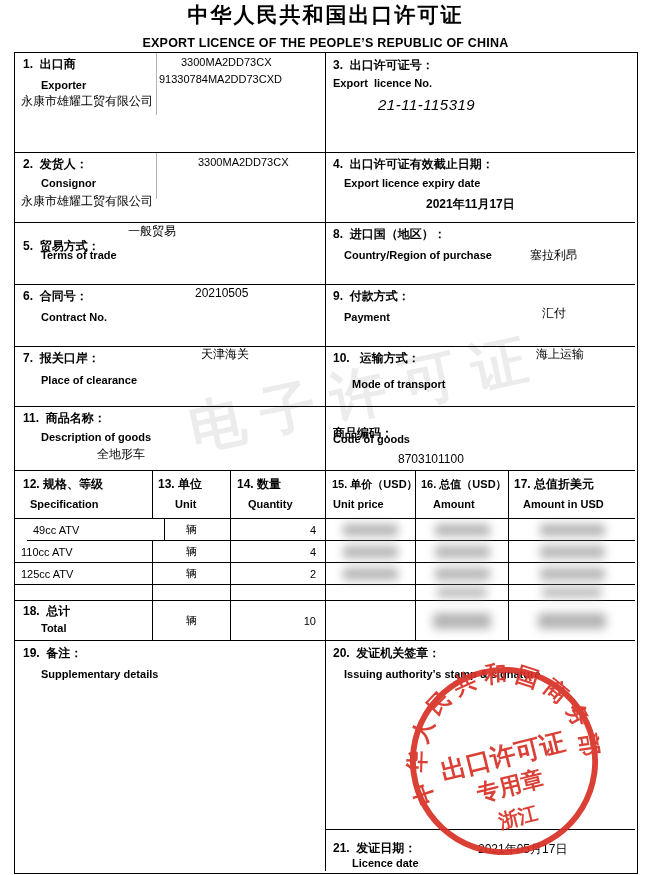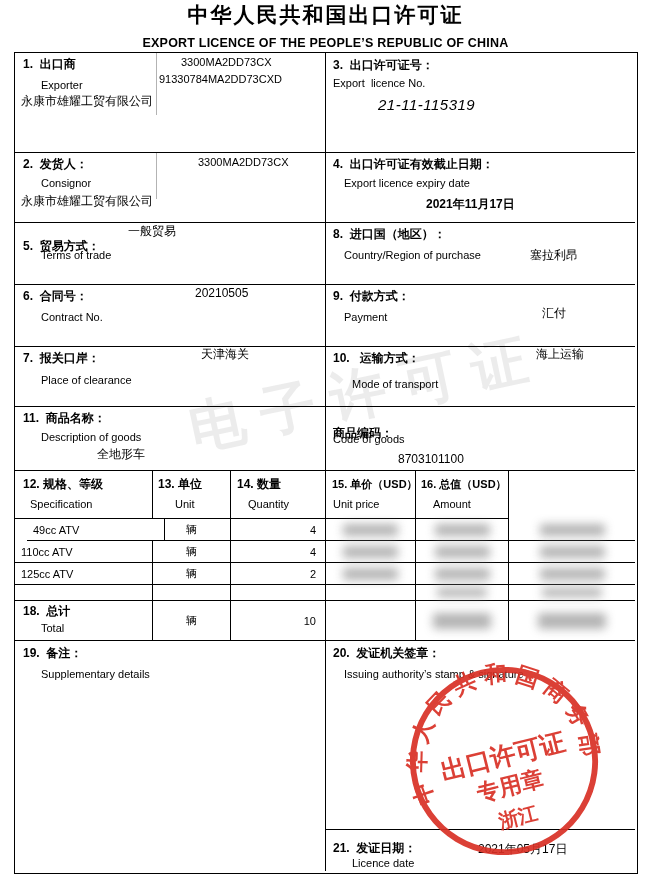--- a/index.html
+++ b/index.html
@@ -15,7 +15,7 @@
   .nr{border-right:none;}
   .nb{border-bottom:none;}
   .cn{font-size:12px;font-weight:bold;}
-  .en{font-size:11px;font-weight:normal;}
+  .en{font-size:11px;font-weight:bold;}
   .val{font-size:12px;}
   .sm{font-size:11px;}
   .licno{font-size:15px;letter-spacing:.5px;}

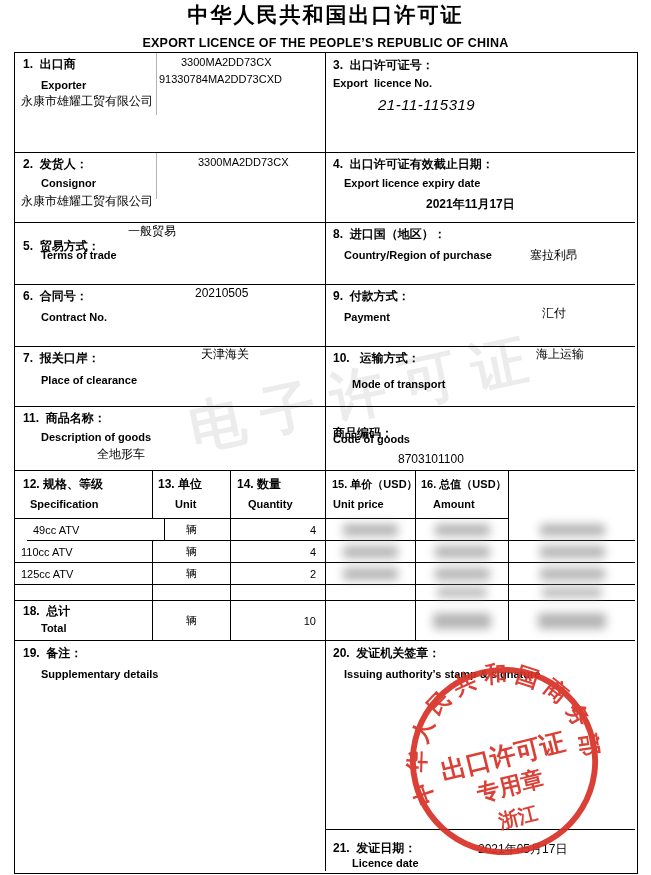--- a/index.html
+++ b/index.html
@@ -130,6 +130,10 @@
       <span class="t cn" style="left:5px;top:7px;font-size:11px;">16. 总值（USD）</span>
       <span class="t en" style="left:17px;top:27px;">Amount</span>
     </div>
+    <div class="c nr" style="left:494px;top:418px;width:126px;height:48px;">
+      <span class="t cn" style="left:5px;top:7px;">17. 总值折美元</span>
+      <span class="t en" style="left:14px;top:27px;">Amount in USD</span>
+    </div>
 
     <div class="c fx js" style="left:12px;top:466px;width:138px;height:22px;text-align:right;">
         <span class="sm">49cc  ATV</span>

